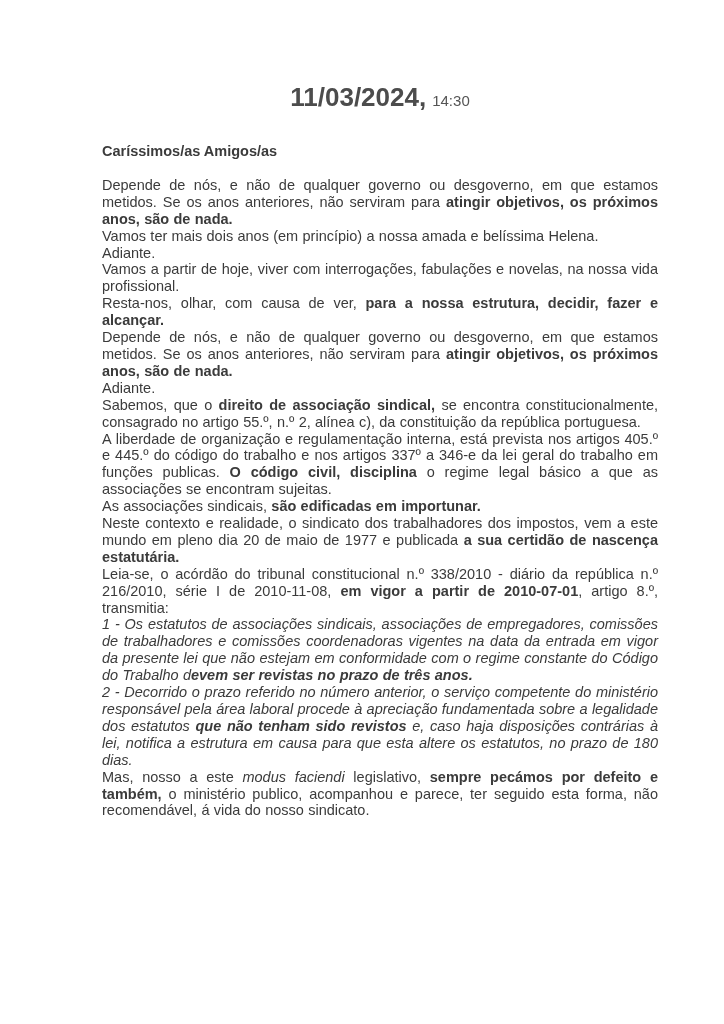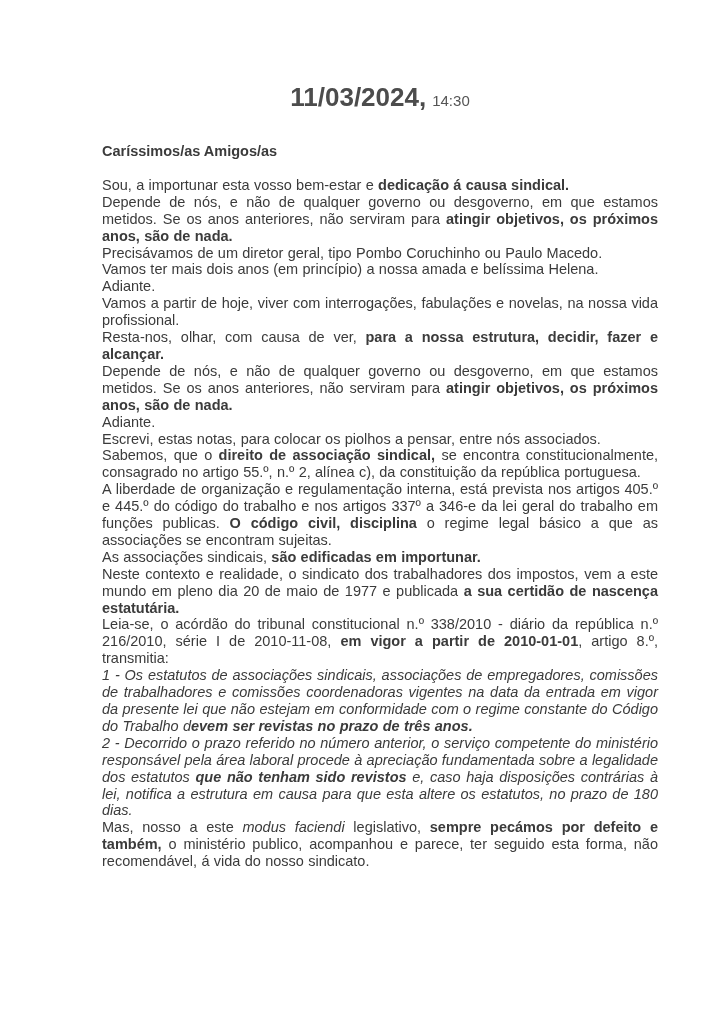--- a/index.html
+++ b/index.html
@@ -65,7 +65,6 @@
   <p class="salutation">Caríssimos/as Amigos/as</p>
 
   <div class="letter-body">
-      <p><span>Sou, a importunar esta vosso bem-estar e </span><span class="b">dedicação á causa sindical.</span></p>
       <p><span>Depende de nós, e não de qualquer governo ou desgoverno, em que estamos metidos. Se os anos anteriores, não serviram para </span><span class="b">atingir objetivos, os próximos anos, são de nada.</span></p>
       <p><span>Precisávamos de um diretor geral, tipo Pombo Coruchinho ou Paulo Macedo.</span></p>
       <p><span>Vamos ter mais dois anos (em princípio) a nossa amada e belíssima Helena.</span></p>

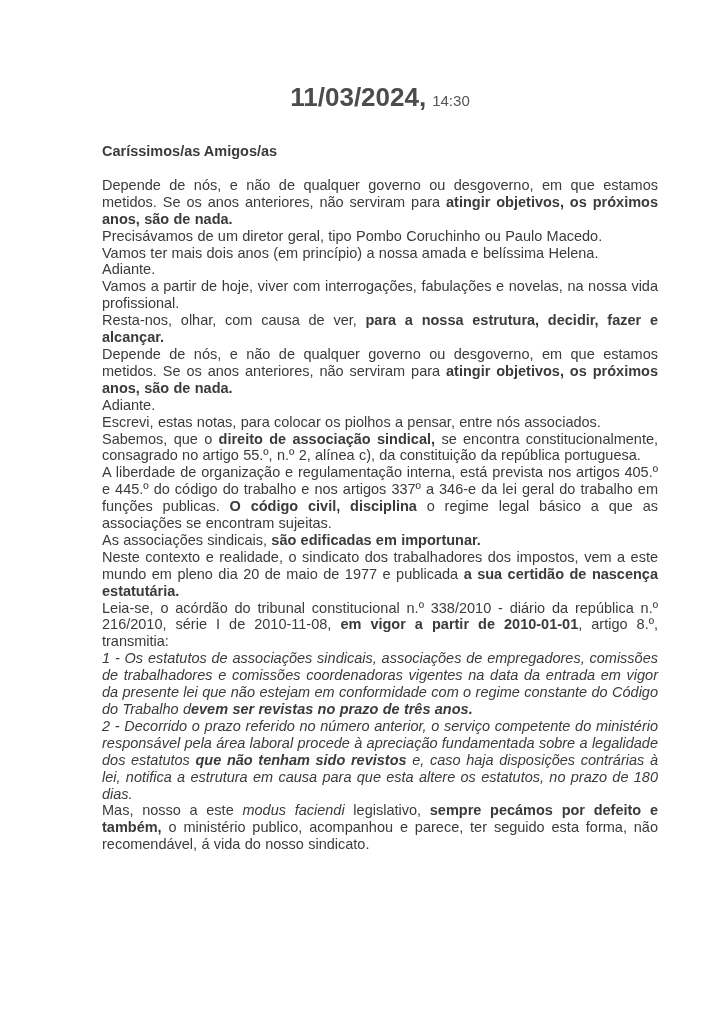--- a/index.html
+++ b/index.html
@@ -66,7 +66,6 @@
 
   <div class="letter-body">
       <p><span>Depende de nós, e não de qualquer governo ou desgoverno, em que estamos metidos. Se os anos anteriores, não serviram para </span><span class="b">atingir objetivos, os próximos anos, são de nada.</span></p>
-      <p><span>Precisávamos de um diretor geral, tipo Pombo Coruchinho ou Paulo Macedo.</span></p>
       <p><span>Vamos ter mais dois anos (em princípio) a nossa amada e belíssima Helena.</span></p>
       <p><span>Adiante.</span></p>
       <p><span>Vamos a partir de hoje, viver com interrogações, fabulações e novelas, na nossa vida profissional.</span></p>

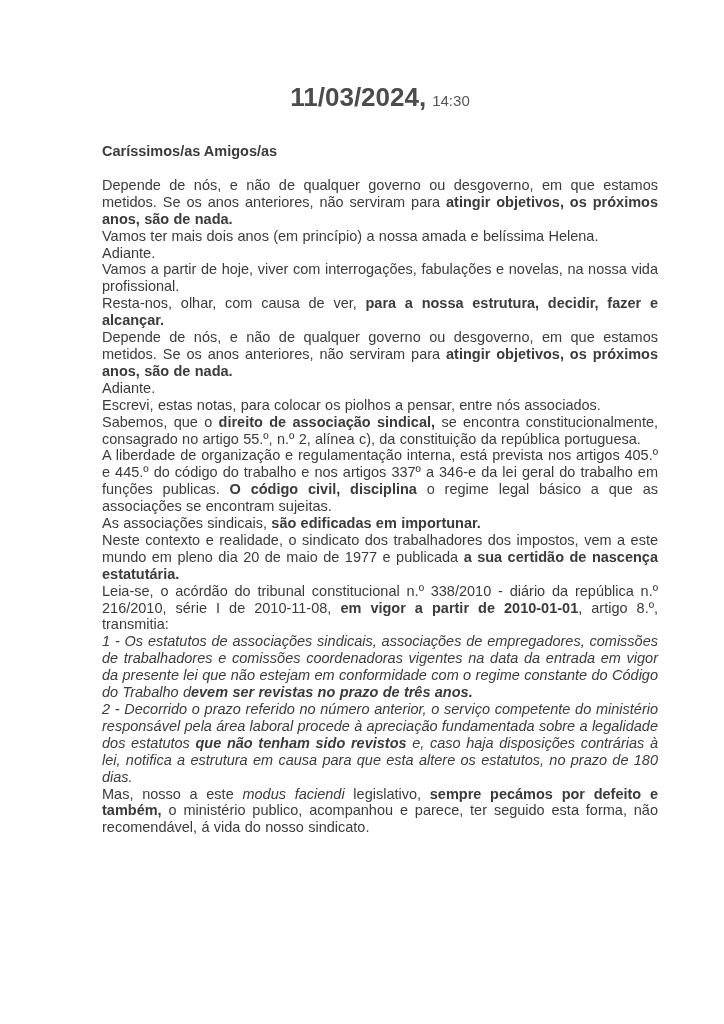--- a/index.html
+++ b/index.html
@@ -72,7 +72,6 @@
       <p><span>Resta-nos, olhar, com causa de ver, </span><span class="b">para a nossa estrutura, decidir, fazer e alcançar.</span></p>
       <p><span>Depende de nós, e não de qualquer governo ou desgoverno, em que estamos metidos. Se os anos anteriores, não serviram para </span><span class="b">atingir objetivos, os próximos anos, são de nada.</span></p>
       <p><span>Adiante.</span></p>
-      <p><span>Escrevi, estas notas, para colocar os piolhos a pensar, entre nós associados.</span></p>
       <p><span>Sabemos, que o </span><span class="b">direito de associação sindical,</span><span> se encontra constitucionalmente, consagrado no artigo 55.º, n.º 2, alínea c), da constituição da república portuguesa.</span></p>
       <p><span>A liberdade de organização e regulamentação interna, está prevista nos artigos 405.º e 445.º do código do trabalho e nos artigos 337º a 346-e da lei geral do trabalho em funções publicas. </span><span class="b">O código civil, disciplina</span><span> o regime legal básico a que as associações se encontram sujeitas.</span></p>
       <p><span>As associações sindicais, </span><span class="b">são edificadas em importunar.</span></p>

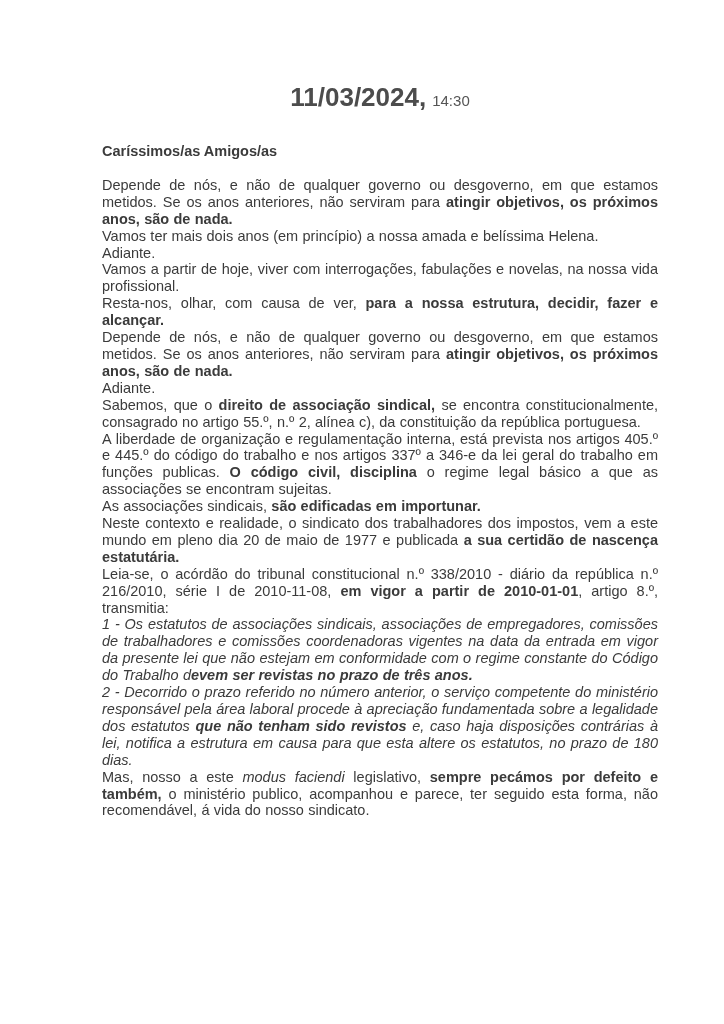--- a/index.html
+++ b/index.html
@@ -76,7 +76,7 @@
       <p><span>A liberdade de organização e regulamentação interna, está prevista nos artigos 405.º e 445.º do código do trabalho e nos artigos 337º a 346-e da lei geral do trabalho em funções publicas. </span><span class="b">O código civil, disciplina</span><span> o regime legal básico a que as associações se encontram sujeitas.</span></p>
       <p><span>As associações sindicais, </span><span class="b">são edificadas em importunar.</span></p>
       <p><span>Neste contexto e realidade, o sindicato dos trabalhadores dos impostos, vem a este mundo em pleno dia 20 de maio de 1977 e publicada </span><span class="b">a sua certidão de nascença estatutária.</span></p>
-      <p><span>Leia-se, o acórdão do tribunal constitucional n.º 338/2010 - diário da república n.º 216/2010, série I de 2010-11-08, </span><span class="b">em vigor a partir de 2010-01-01</span><span>, artigo 8.º, transmitia:</span></p>
+      <p><span>Leia-se, o acórdão do tribunal constitucional n.º 338/2010 - diário da república n.º 216/2010, série I de 2010-11-08, </span><span class="b">em vigor a partir de 2010-07-01</span><span>, artigo 8.º, transmitia:</span></p>
       <p><span class="i">1 - Os estatutos de associações sindicais, associações de empregadores, comissões de trabalhadores e comissões coordenadoras vigentes na data da entrada em vigor da presente lei que não estejam em conformidade com o regime constante do Código do Trabalho d</span><span class="b i">evem ser revistas no prazo de três anos.</span></p>
       <p><span class="i">2 - Decorrido o prazo referido no número anterior, o serviço competente do ministério responsável pela área laboral procede à apreciação fundamentada sobre a legalidade dos estatutos </span><span class="b i">que não tenham sido revistos</span><span class="i"> e, caso haja disposições contrárias à lei, notifica a estrutura em causa para que esta altere os estatutos, no prazo de 180 dias.</span></p>
       <p><span>Mas, nosso a este </span><span class="i">modus faciendi</span><span> legislativo, </span><span class="b">sempre pecámos por defeito e também,</span><span> o ministério publico, acompanhou e parece, ter seguido esta forma, não recomendável, á vida do nosso sindicato.</span></p>

